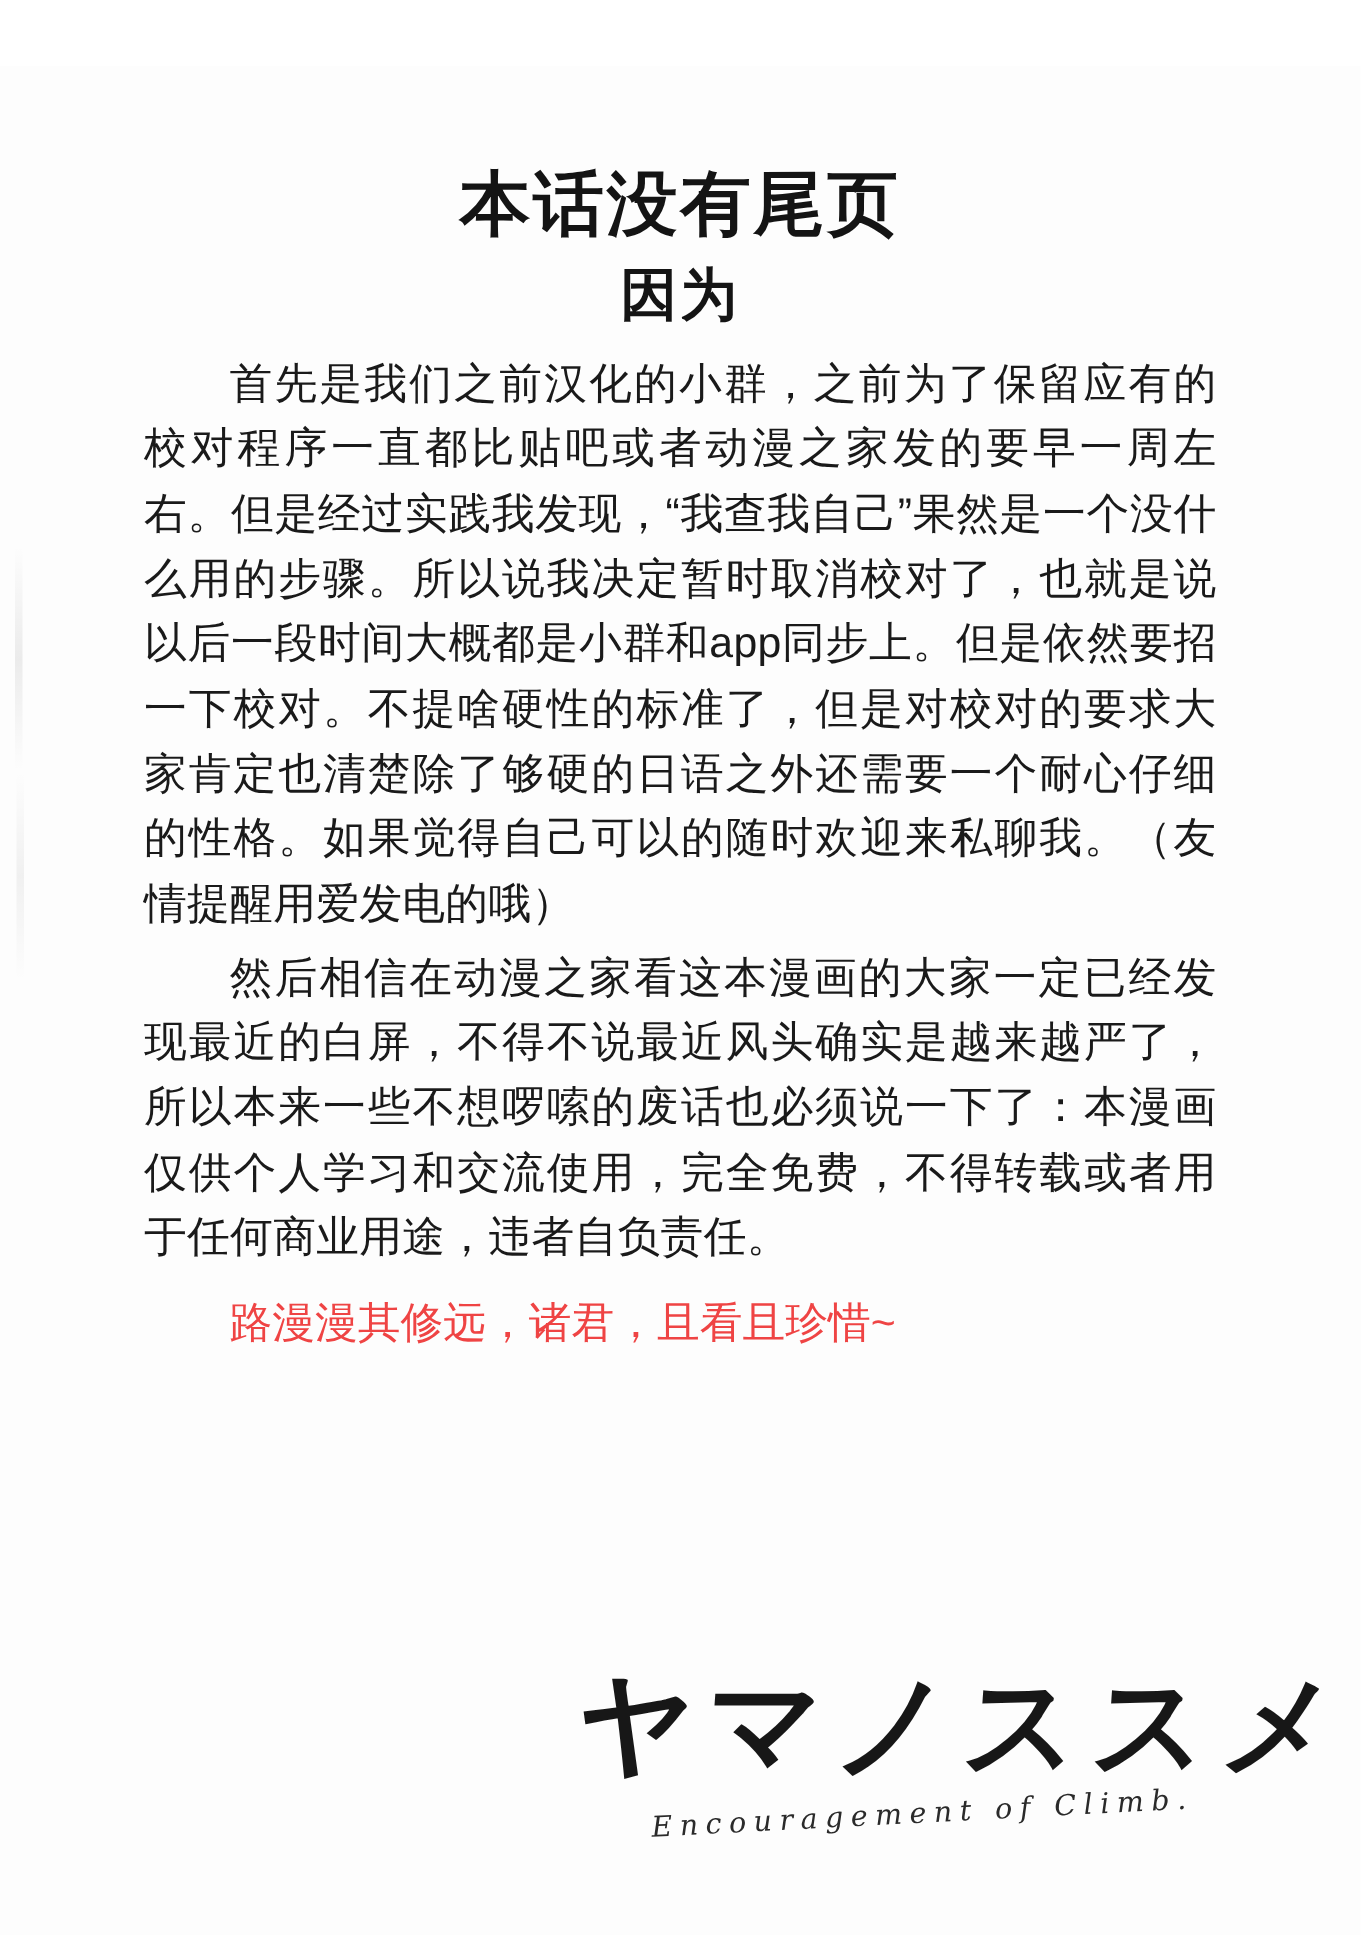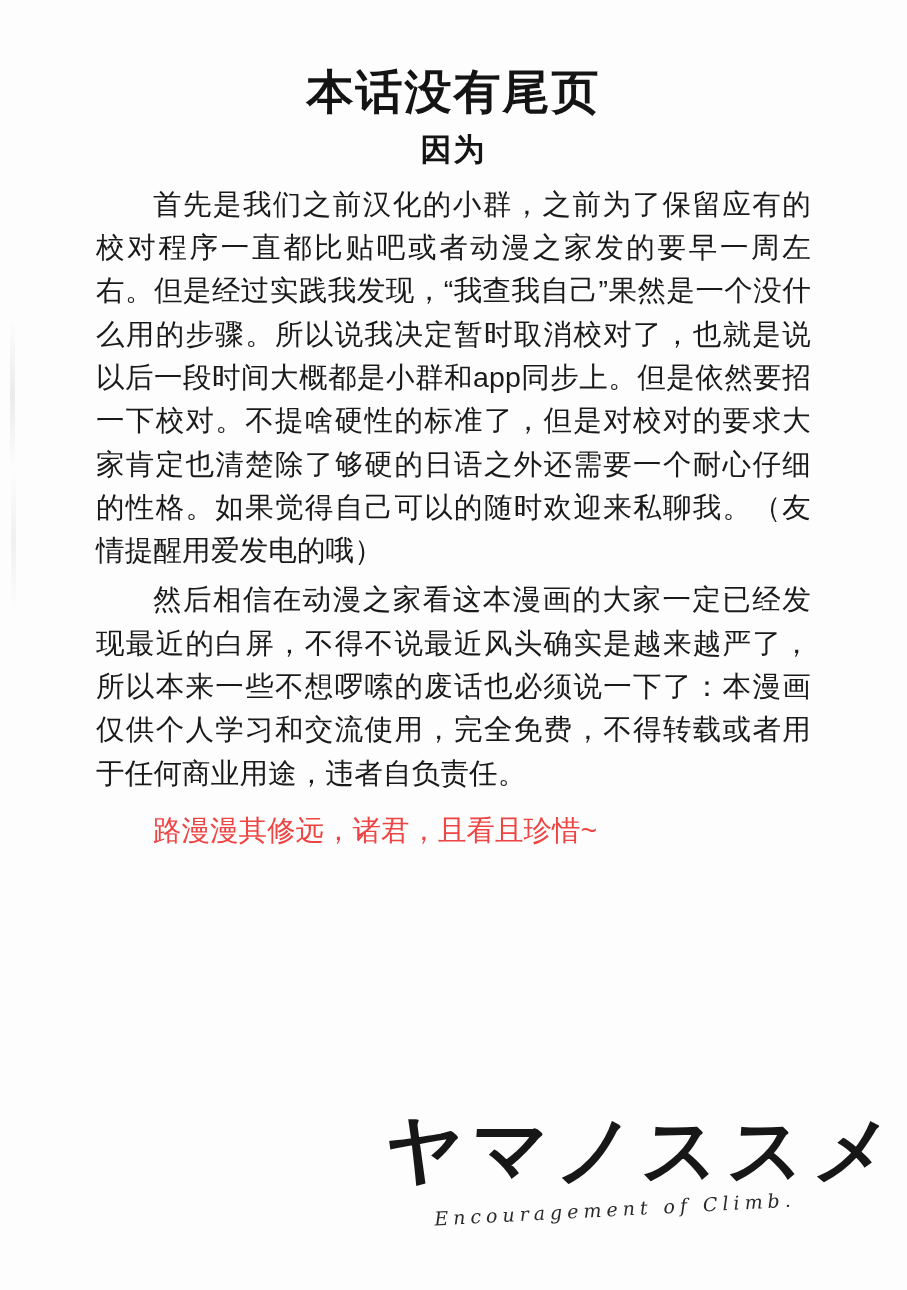--- a/index.html
+++ b/index.html
@@ -20,6 +20,7 @@
     position: absolute;
     inset: 0;
     background: #fdfdfd;
+    margin-top: 44px;
   }
 
   

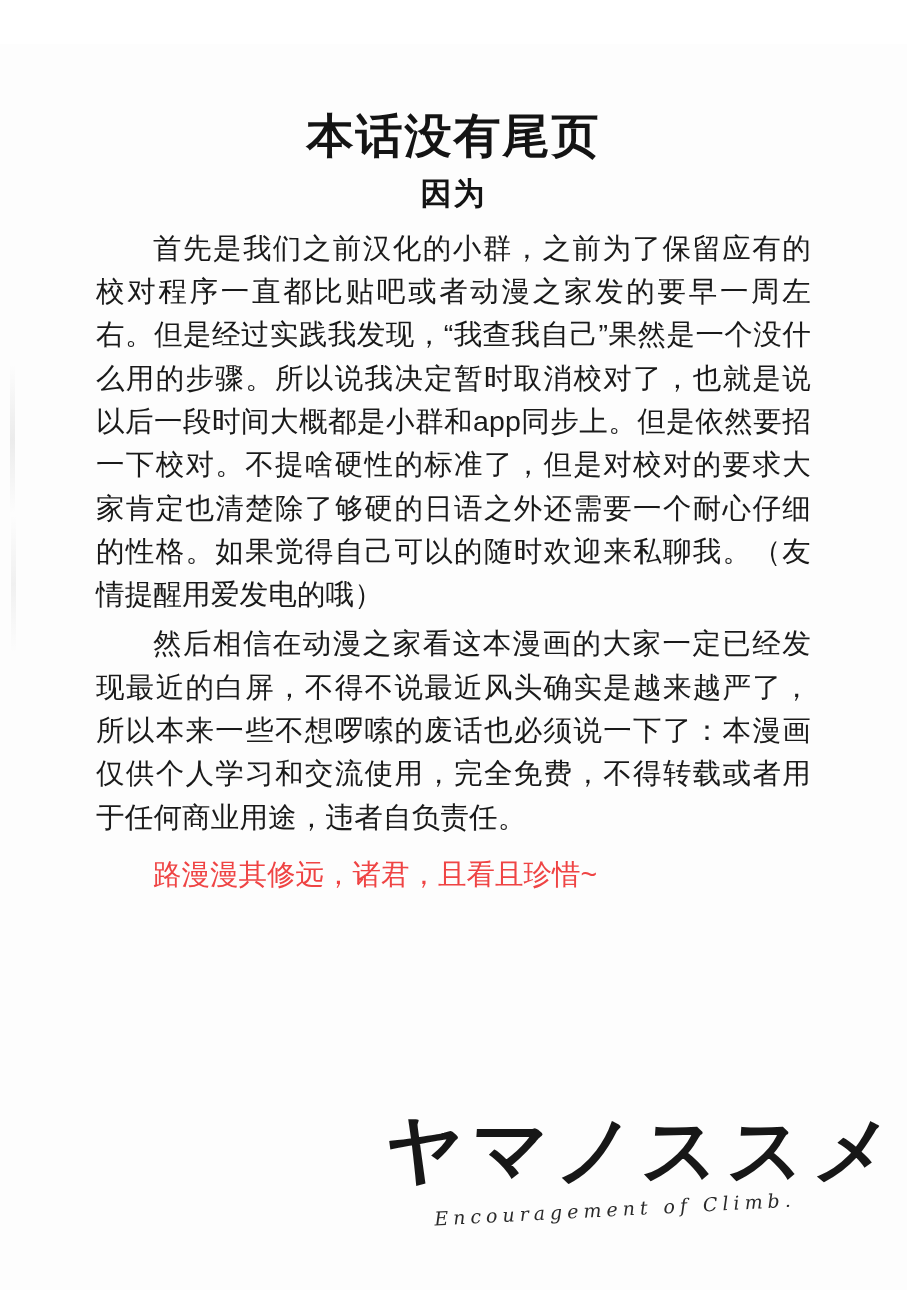--- a/index.html
+++ b/index.html
@@ -62,7 +62,7 @@
   .title-sub {
     text-align: center;
     font-weight: bold;
-    font-size: 31px;
+    font-size: 38px;
     letter-spacing: 2px;
     line-height: 1.2;
     margin: 8px 0 14px 0;

